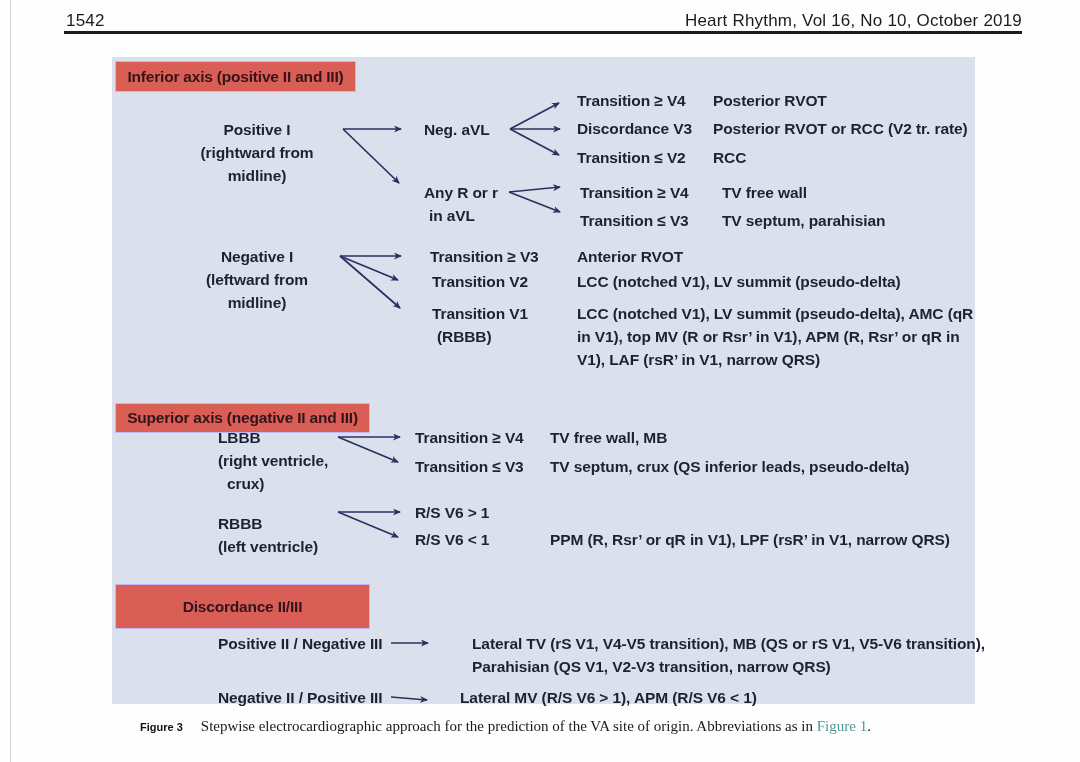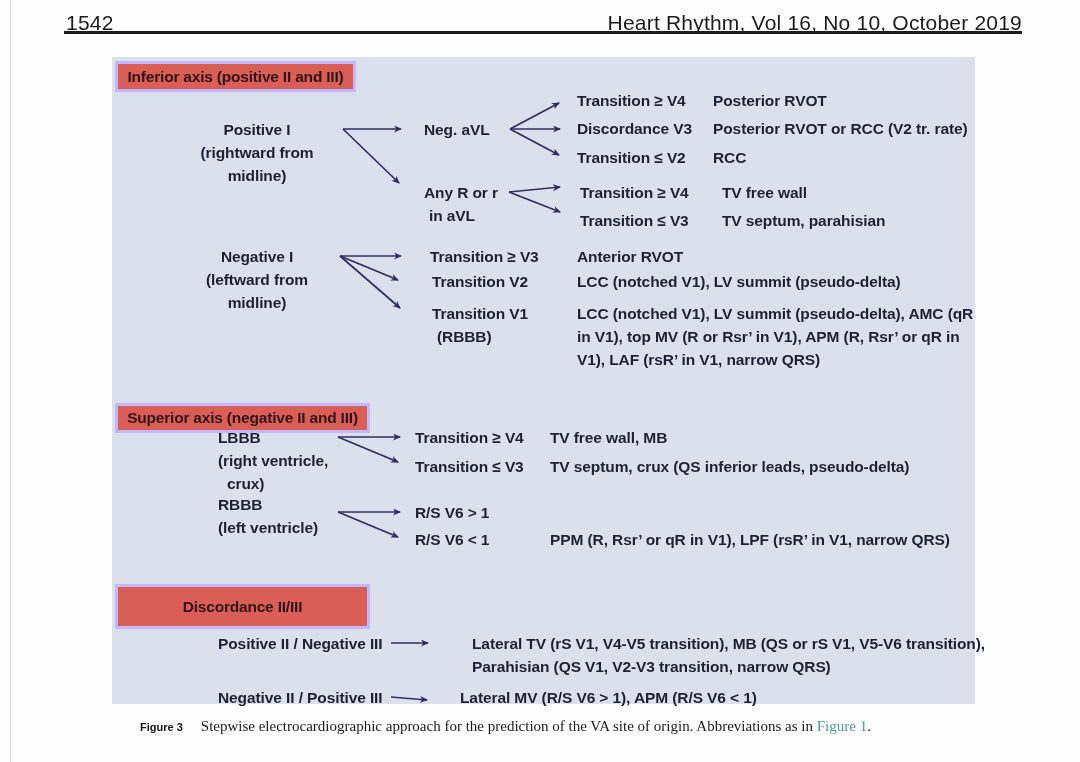--- a/index.html
+++ b/index.html
@@ -8,7 +8,7 @@
     font-family:"Liberation Sans","DejaVu Sans",sans-serif;
   }
   .edge{position:absolute;left:10px;top:0;width:1px;height:762px;background:#d6d6d6;}
-  .hdr{position:absolute;top:11px;font-size:21px;color:#1b1b1b;letter-spacing:.2px;}
+  .hdr{position:absolute;top:11px;font-size:17px;color:#1b1b1b;letter-spacing:.2px;}
   .hdr-rule{position:absolute;left:64px;top:31px;width:958px;height:3px;background:#1c1c1c;}
   .panel{position:absolute;left:112px;top:57px;width:863px;height:647px;background:#dbe1ec;}
   .arrows{position:absolute;left:0;top:0;width:1080px;height:762px;pointer-events:none;}

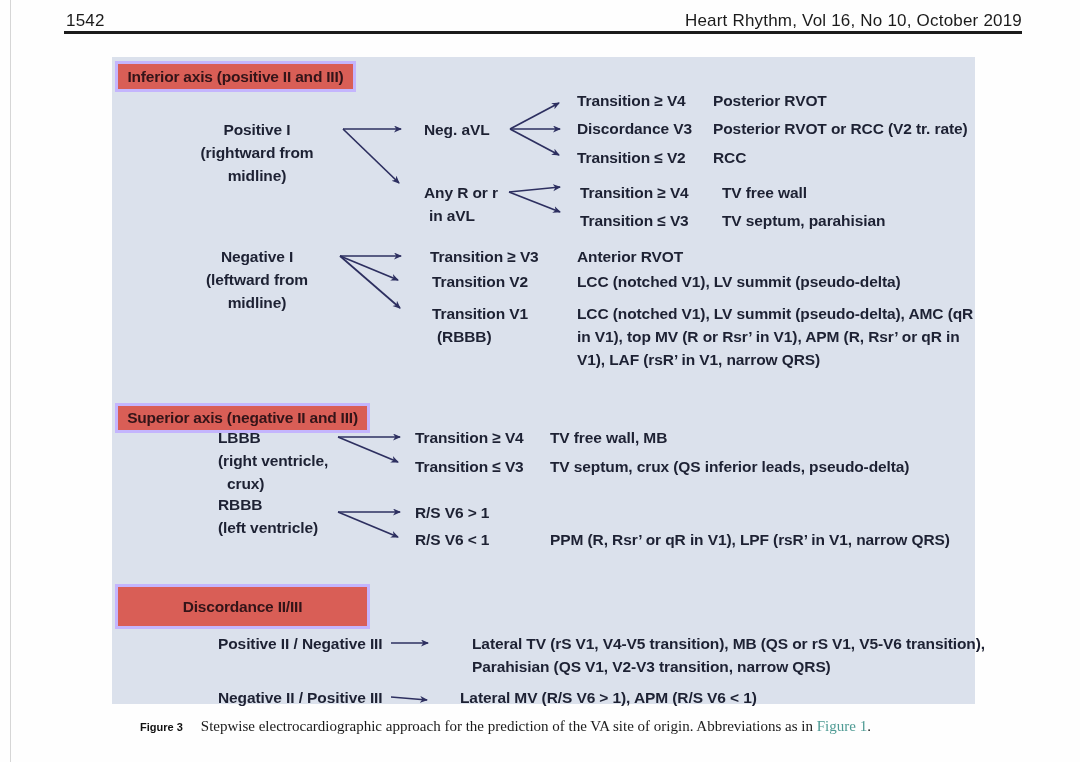--- a/index.html
+++ b/index.html
@@ -19,7 +19,7 @@
   .ctr{text-align:center;}
   .rbox{
     position:absolute;display:flex;align-items:center;justify-content:center;
-    background:#d95e56;border:3px solid #c4b5fd;box-sizing:border-box;
+    background:#d95e56;border:1px solid #c4b5fd;box-sizing:border-box;
     font-size:15.5px;font-weight:700;color:#331418;letter-spacing:-0.2px;white-space:nowrap;
   }
   .indent1{padding-left:5px;}

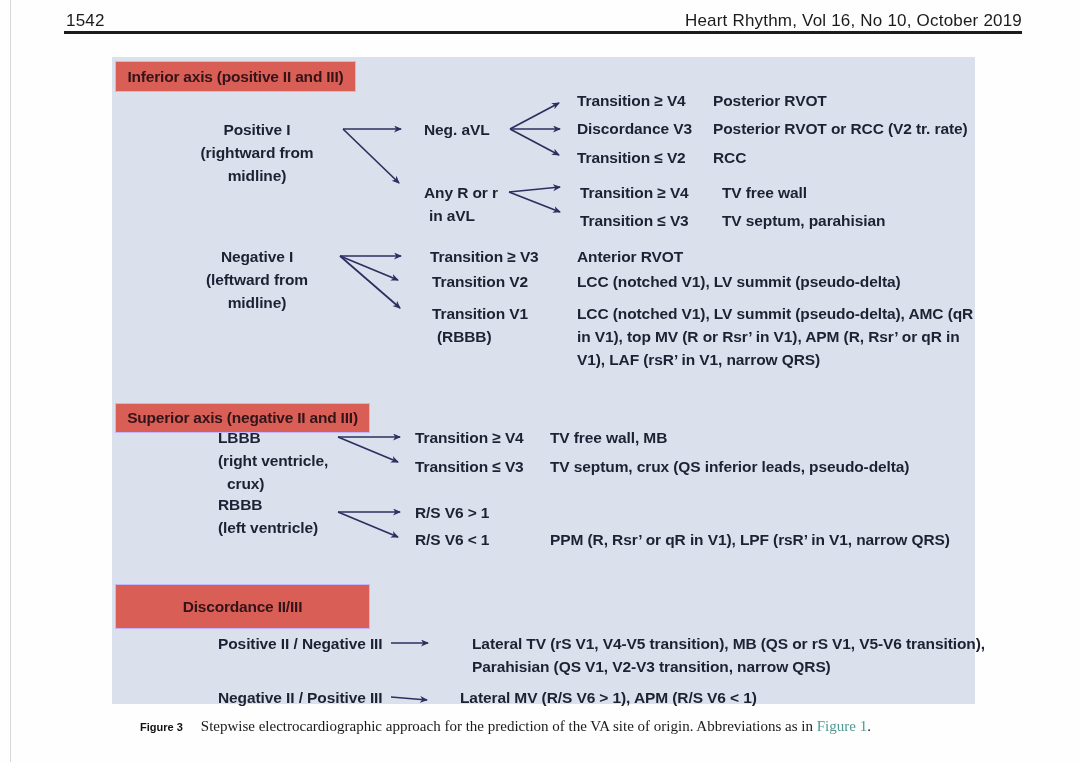--- a/index.html
+++ b/index.html
@@ -133,7 +133,7 @@
   <div class="t" style="left:415px;top:455px;">Transition ≤ V3</div>
   <div class="t" style="left:550px;top:455px;">TV septum, crux (QS inferior leads, pseudo-delta)</div>
 
-  <div class="t" style="left:218px;top:493px;">
+  <div class="t" style="left:218px;top:512px;">
     <div>RBBB</div>
     <div>(left ventricle)</div>
   </div>

